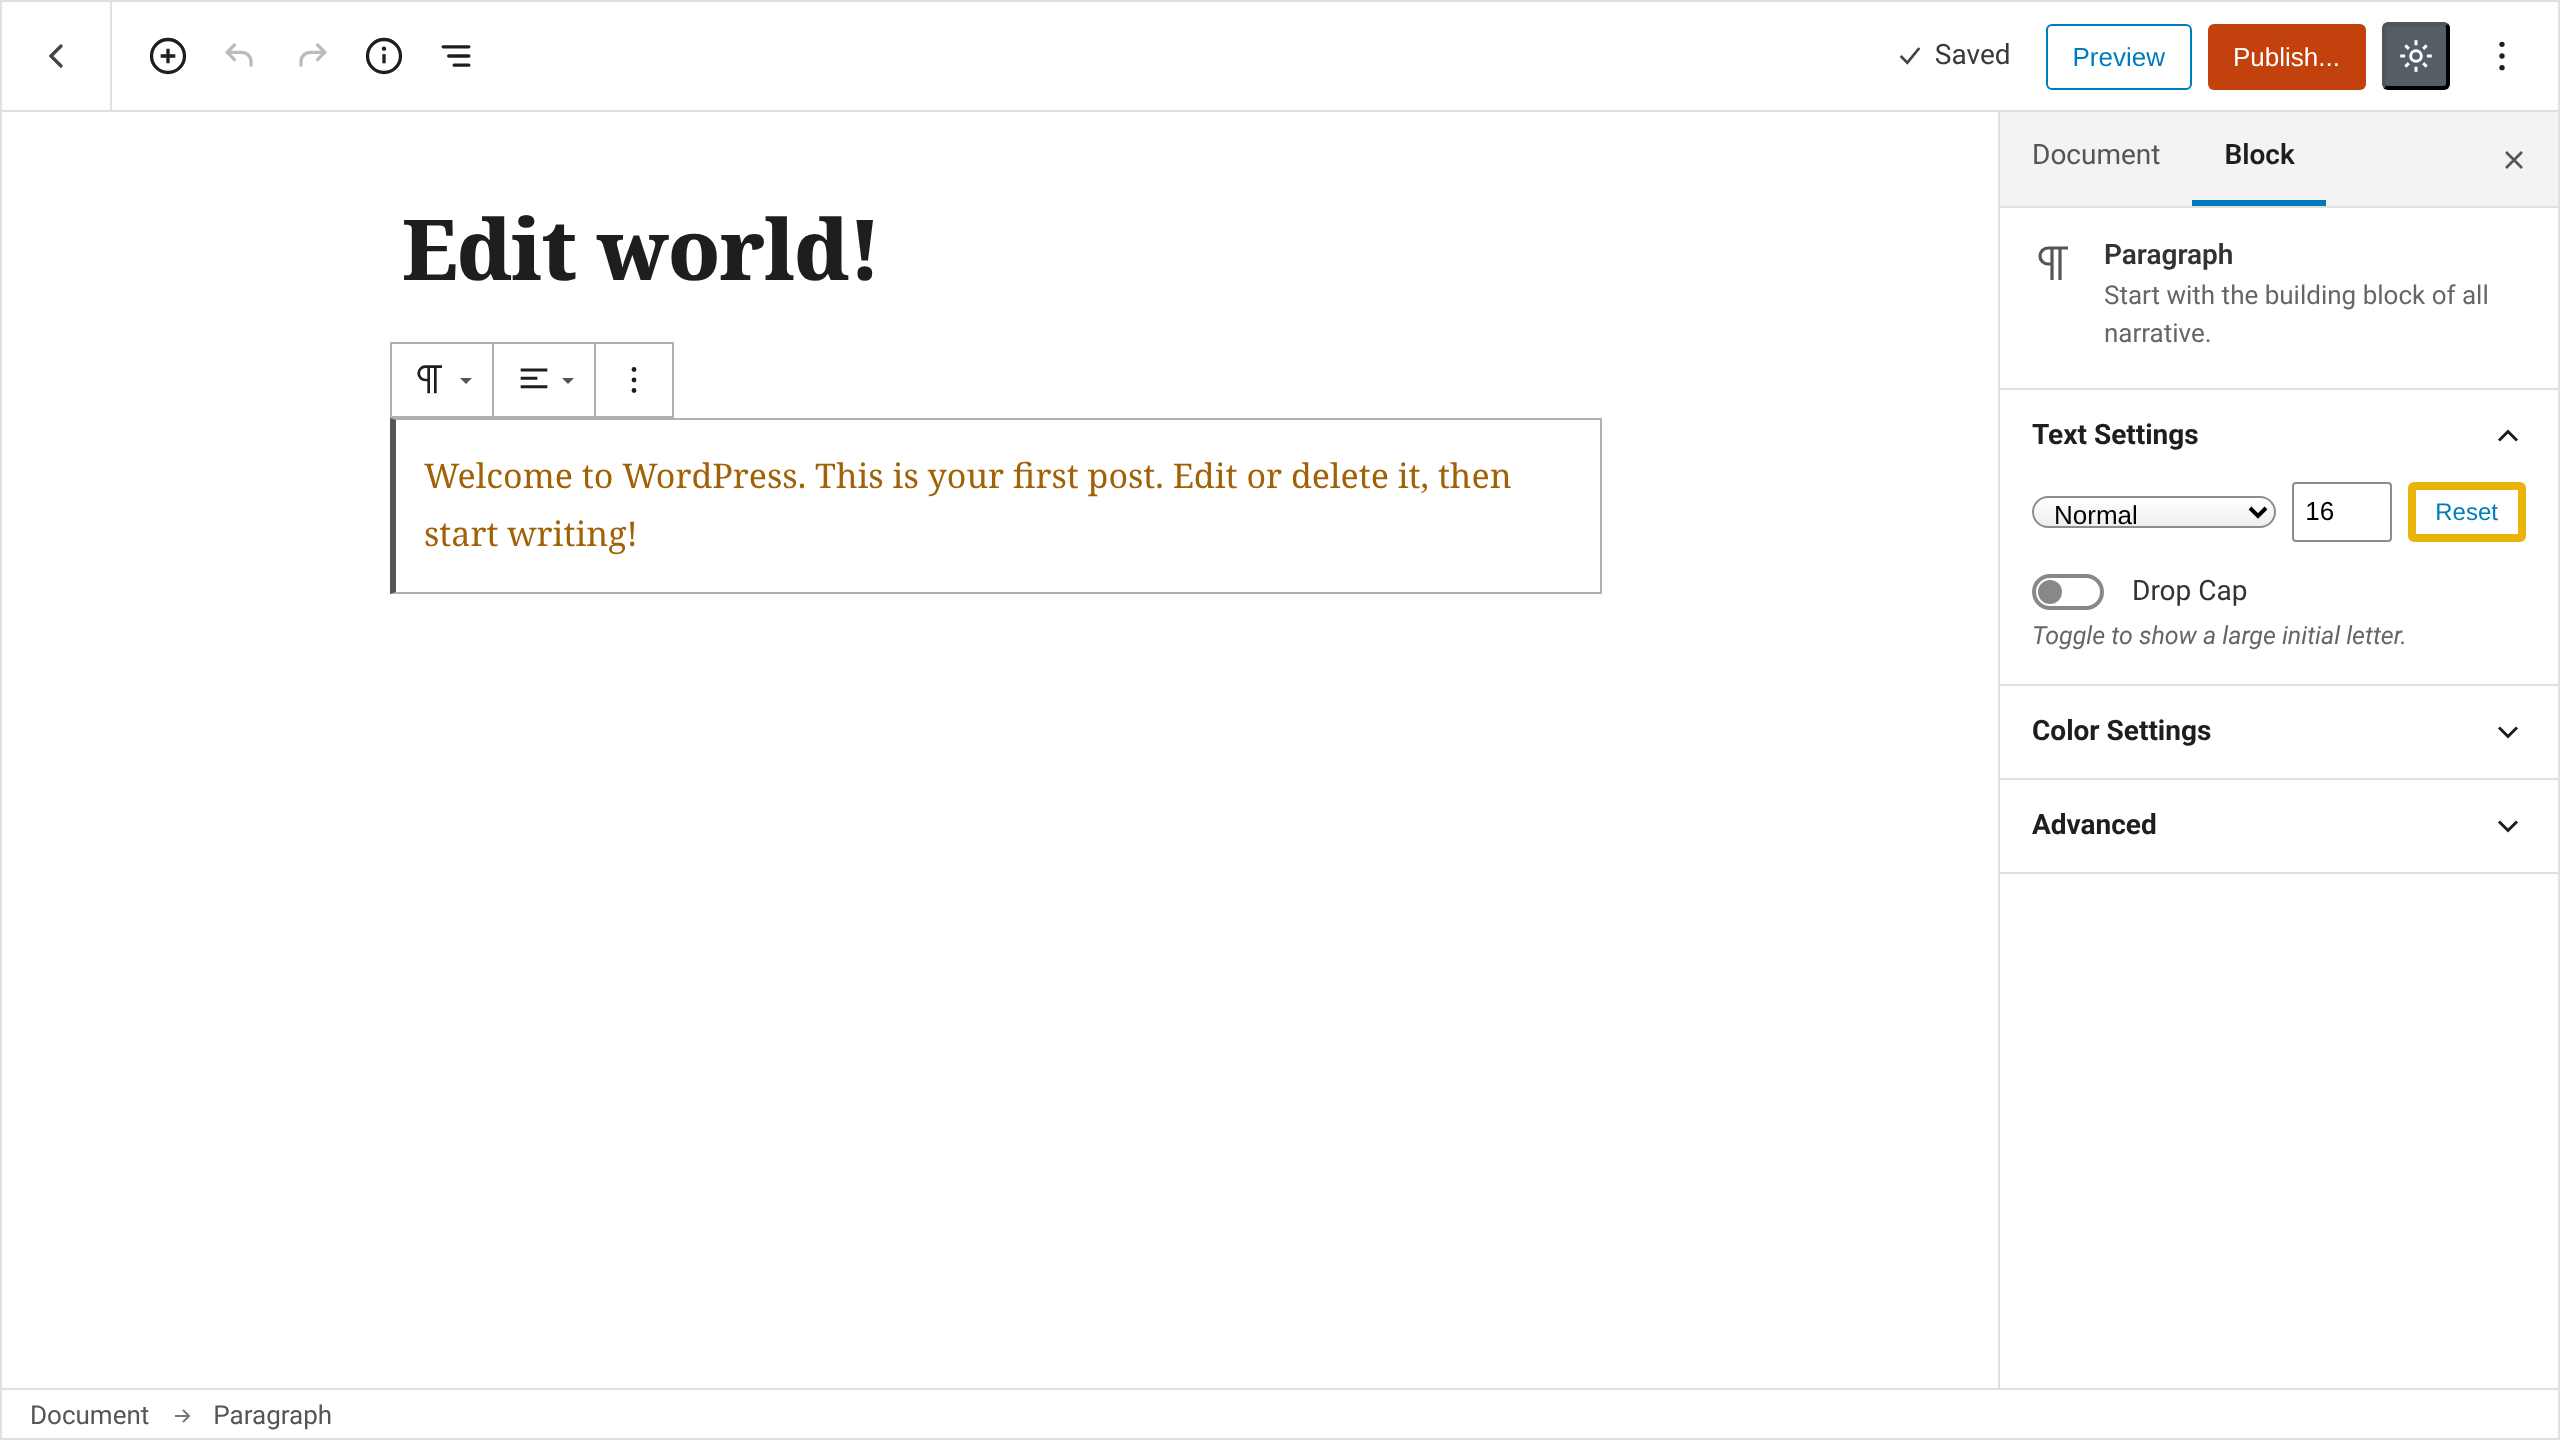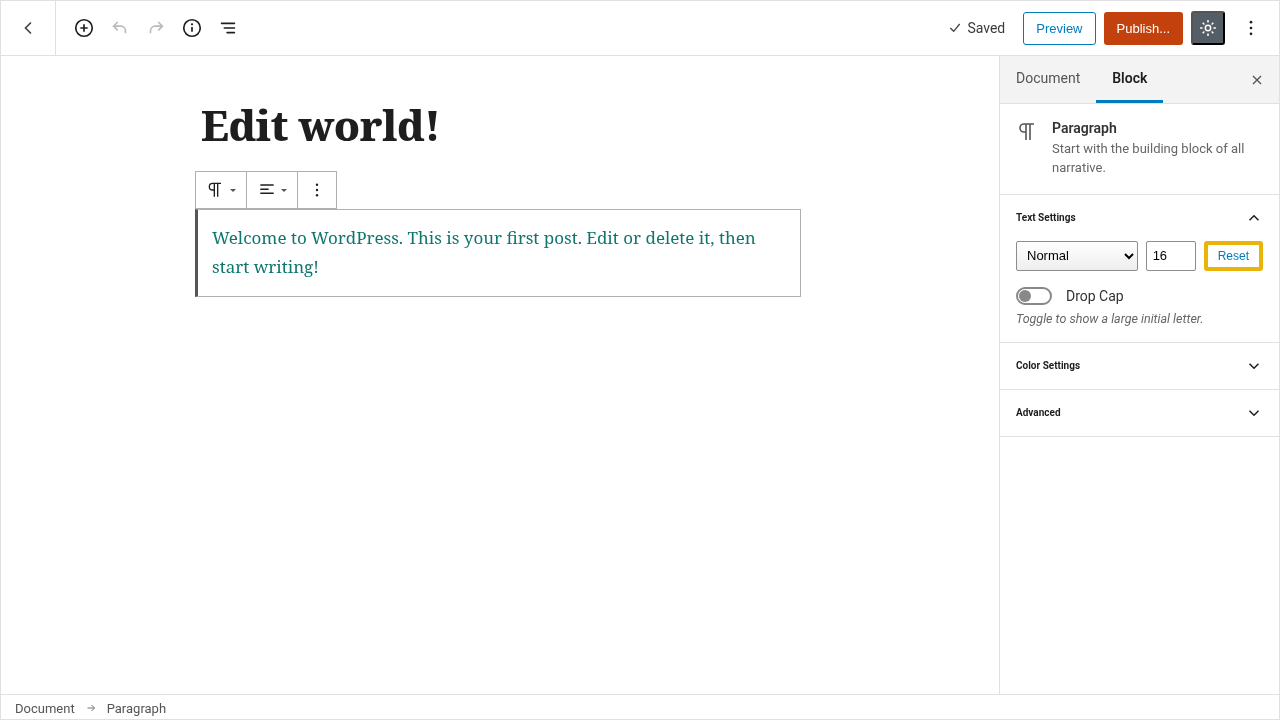--- a/index.html
+++ b/index.html
@@ -47,7 +47,7 @@
   .block-info-text .desc { font-size:13px; color:#666; line-height:1.45;}
   
   .panel { border-bottom:1px solid #e0e0e0; }
-  .panel-header { display:flex; align-items:center; justify-content:space-between; padding:14px 16px; font-weight:700; font-size:10px; cursor:pointer;gap:12px;}
+  .panel-header { display:flex; align-items:center; justify-content:space-between; padding:14px 16px; font-weight:700; font-size:14px; cursor:pointer;gap:12px;}
   .panel-body { padding: 0 16px 16px 16px; }
   .field-label { font-size:13px; color:#555; margin-bottom:4px; }
   .font-size-row { display:flex; gap:8px; align-items:center; margin-bottom:16px;}

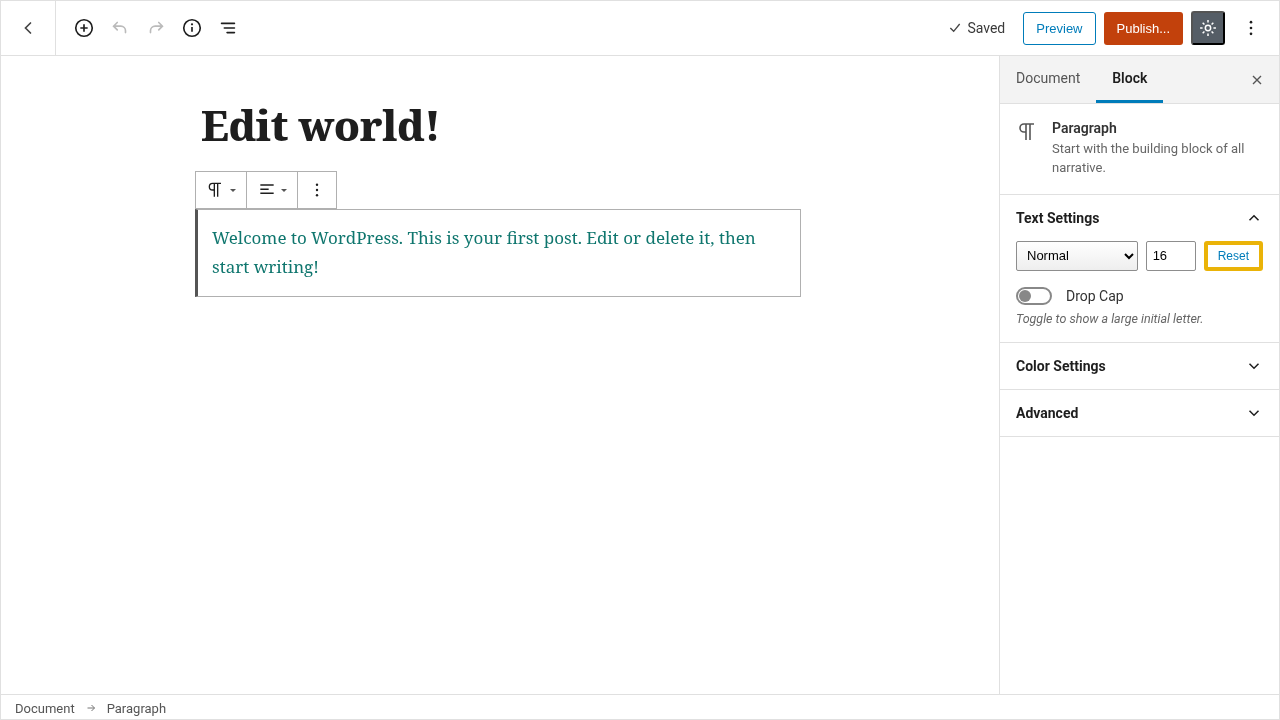--- a/index.html
+++ b/index.html
@@ -30,7 +30,7 @@
   .block-toolbar { display:flex; border:1px solid #b0b0b0; background:#fff; height:38px; width:fit-content; margin-bottom:0; position:relative; margin-left:-6px;}
   .block-toolbar > div { display:flex; align-items:center; padding: 0 10px; border-right:1px solid #b0b0b0; gap:4px;}
   .block-toolbar > div:last-child { border-right:none; }
-  .paragraph-block { border:1px solid #b0b0b0; border-left: 3px solid #555; padding: 14px 14px; font-family: "Noto Serif", Georgia, serif; font-size: 17px; line-height:1.7; color:#0f766e; margin-left:-6px; }
+  .paragraph-block { border:1px solid #b0b0b0; border-left: 3px solid #555; padding: 14px 14px; font-family: "Noto Serif", Georgia, serif; font-size: 17px; line-height:1.7; color:#a16207; margin-left:-6px; }
   
   .mini-chevron { border-style:solid; border-width: 3px 3px 0 3px; border-color: #555 transparent transparent transparent; display:inline-block;}
   

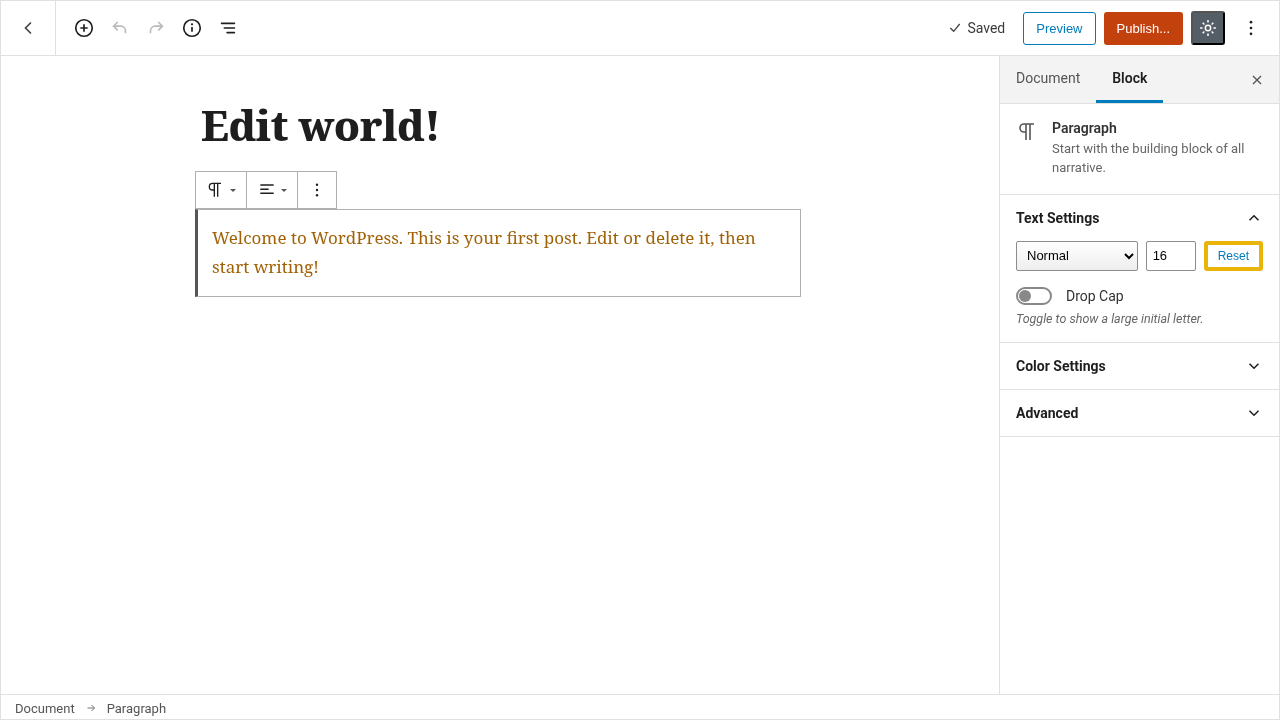--- a/index.html
+++ b/index.html
@@ -51,7 +51,7 @@
   .panel-body { padding: 0 16px 16px 16px; }
   .field-label { font-size:13px; color:#555; margin-bottom:4px; }
   .font-size-row { display:flex; gap:8px; align-items:center; margin-bottom:16px;}
-  .select { flex:1; height:30px; border:1px solid #8d8d8d; border-radius:2px; padding:0 6px; font-size:13px; background:#fff; background:linear-gradient(#fff,#eee); }
+  .select { flex:1; height:16px; border:1px solid #8d8d8d; border-radius:12px; padding:0 6px; font-size:13px; background:#fff; background:linear-gradient(#fff,#eee); }
   .num-input { width:50px; height:30px; border:1px solid #8d8d8d; border-radius:2px; padding:0 6px; font-size:13px;}
   .btn-reset { height:30px; border:4px solid #eab308; color:#007cba; background:#fff; font-size:12px; padding:0 10px; border-radius:3px;}
   

